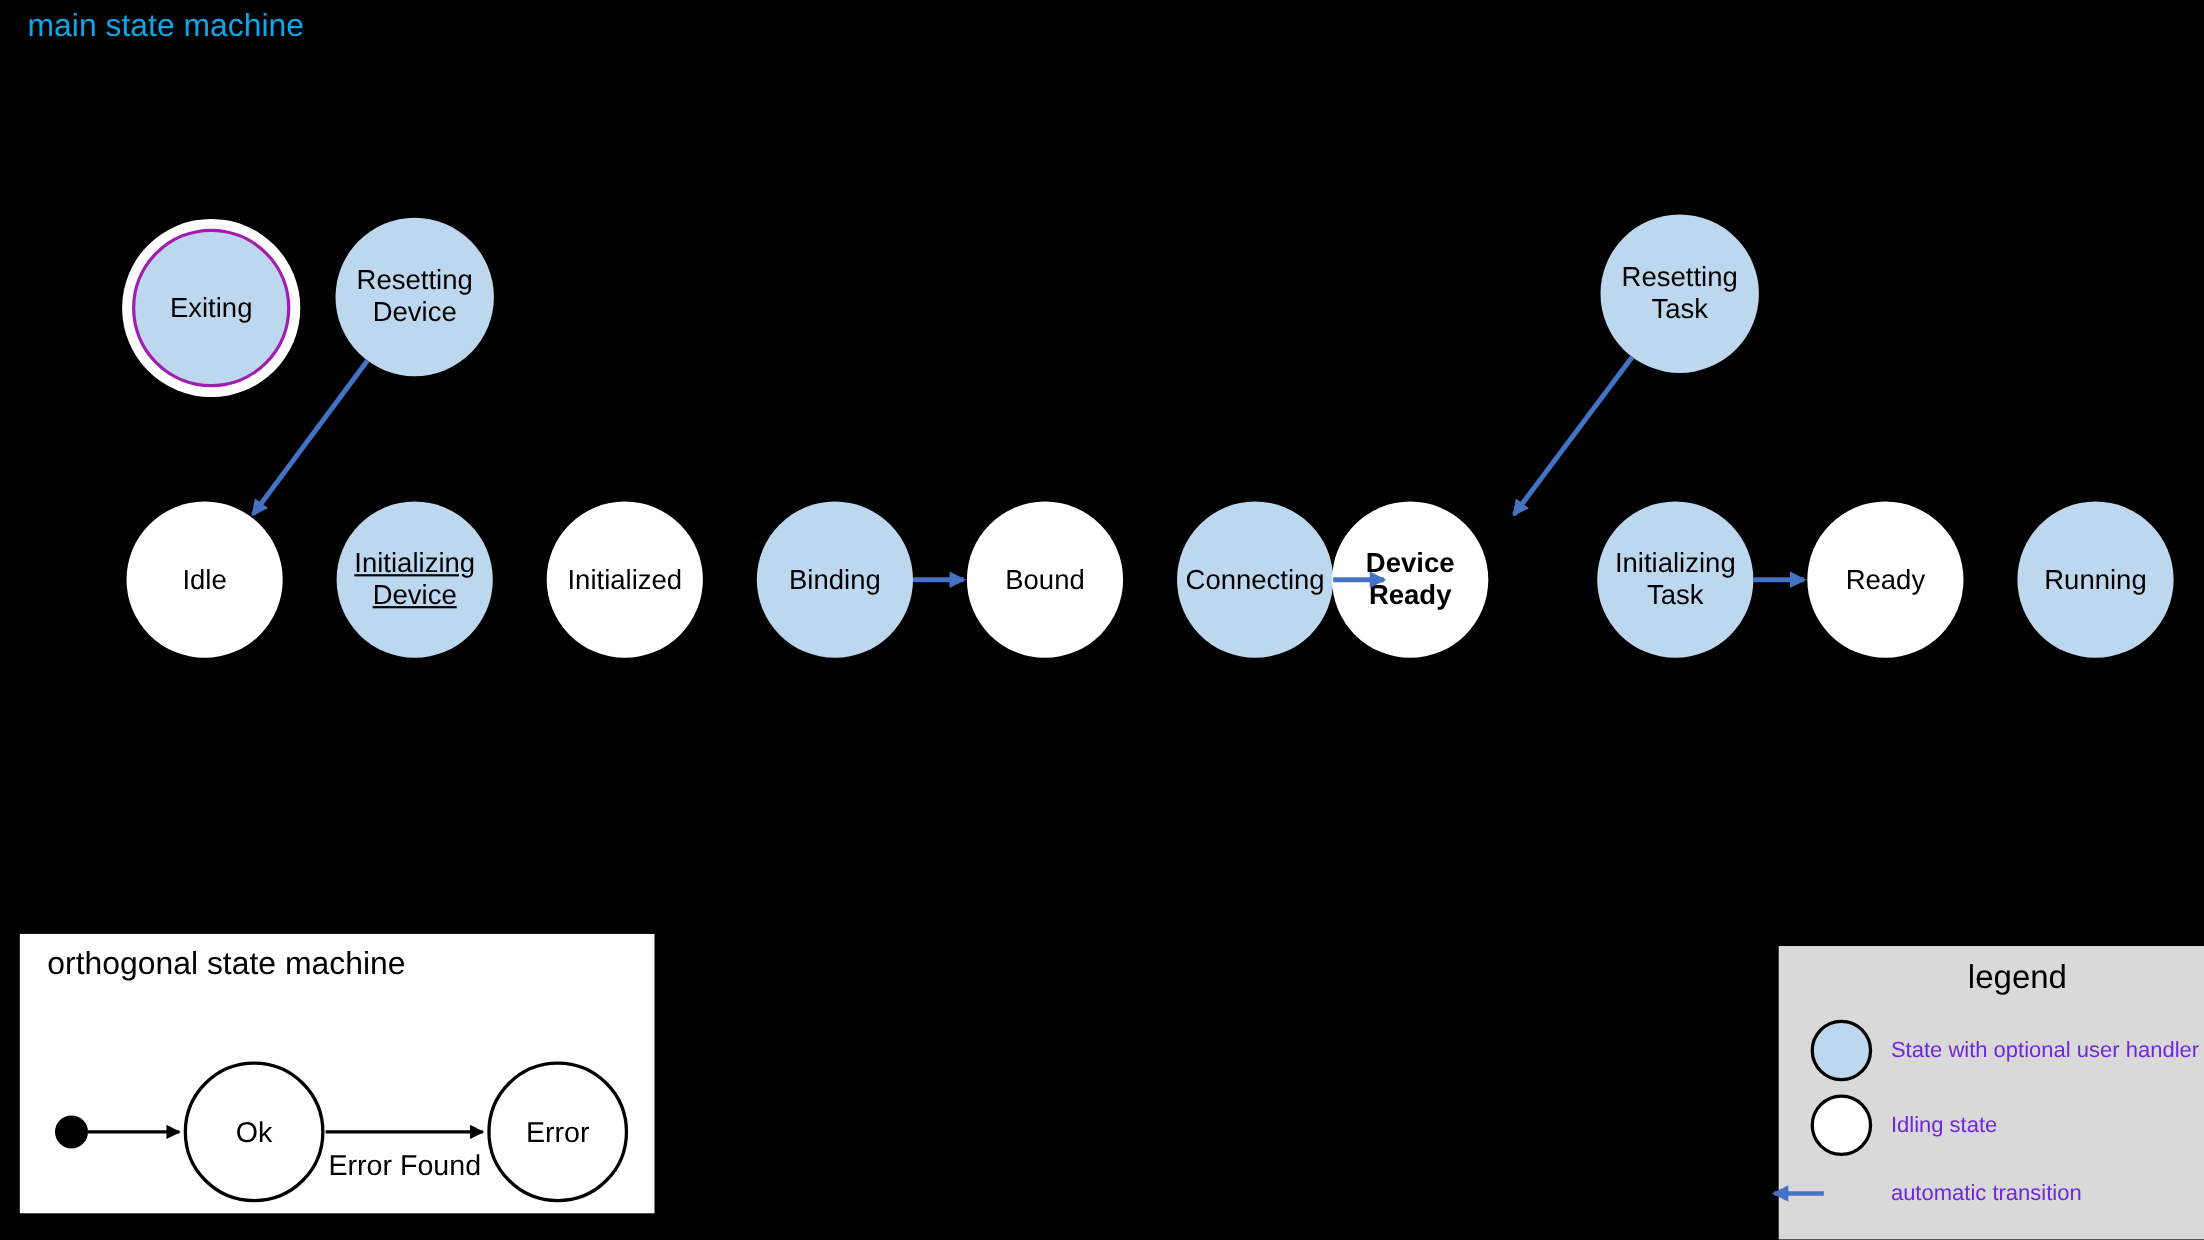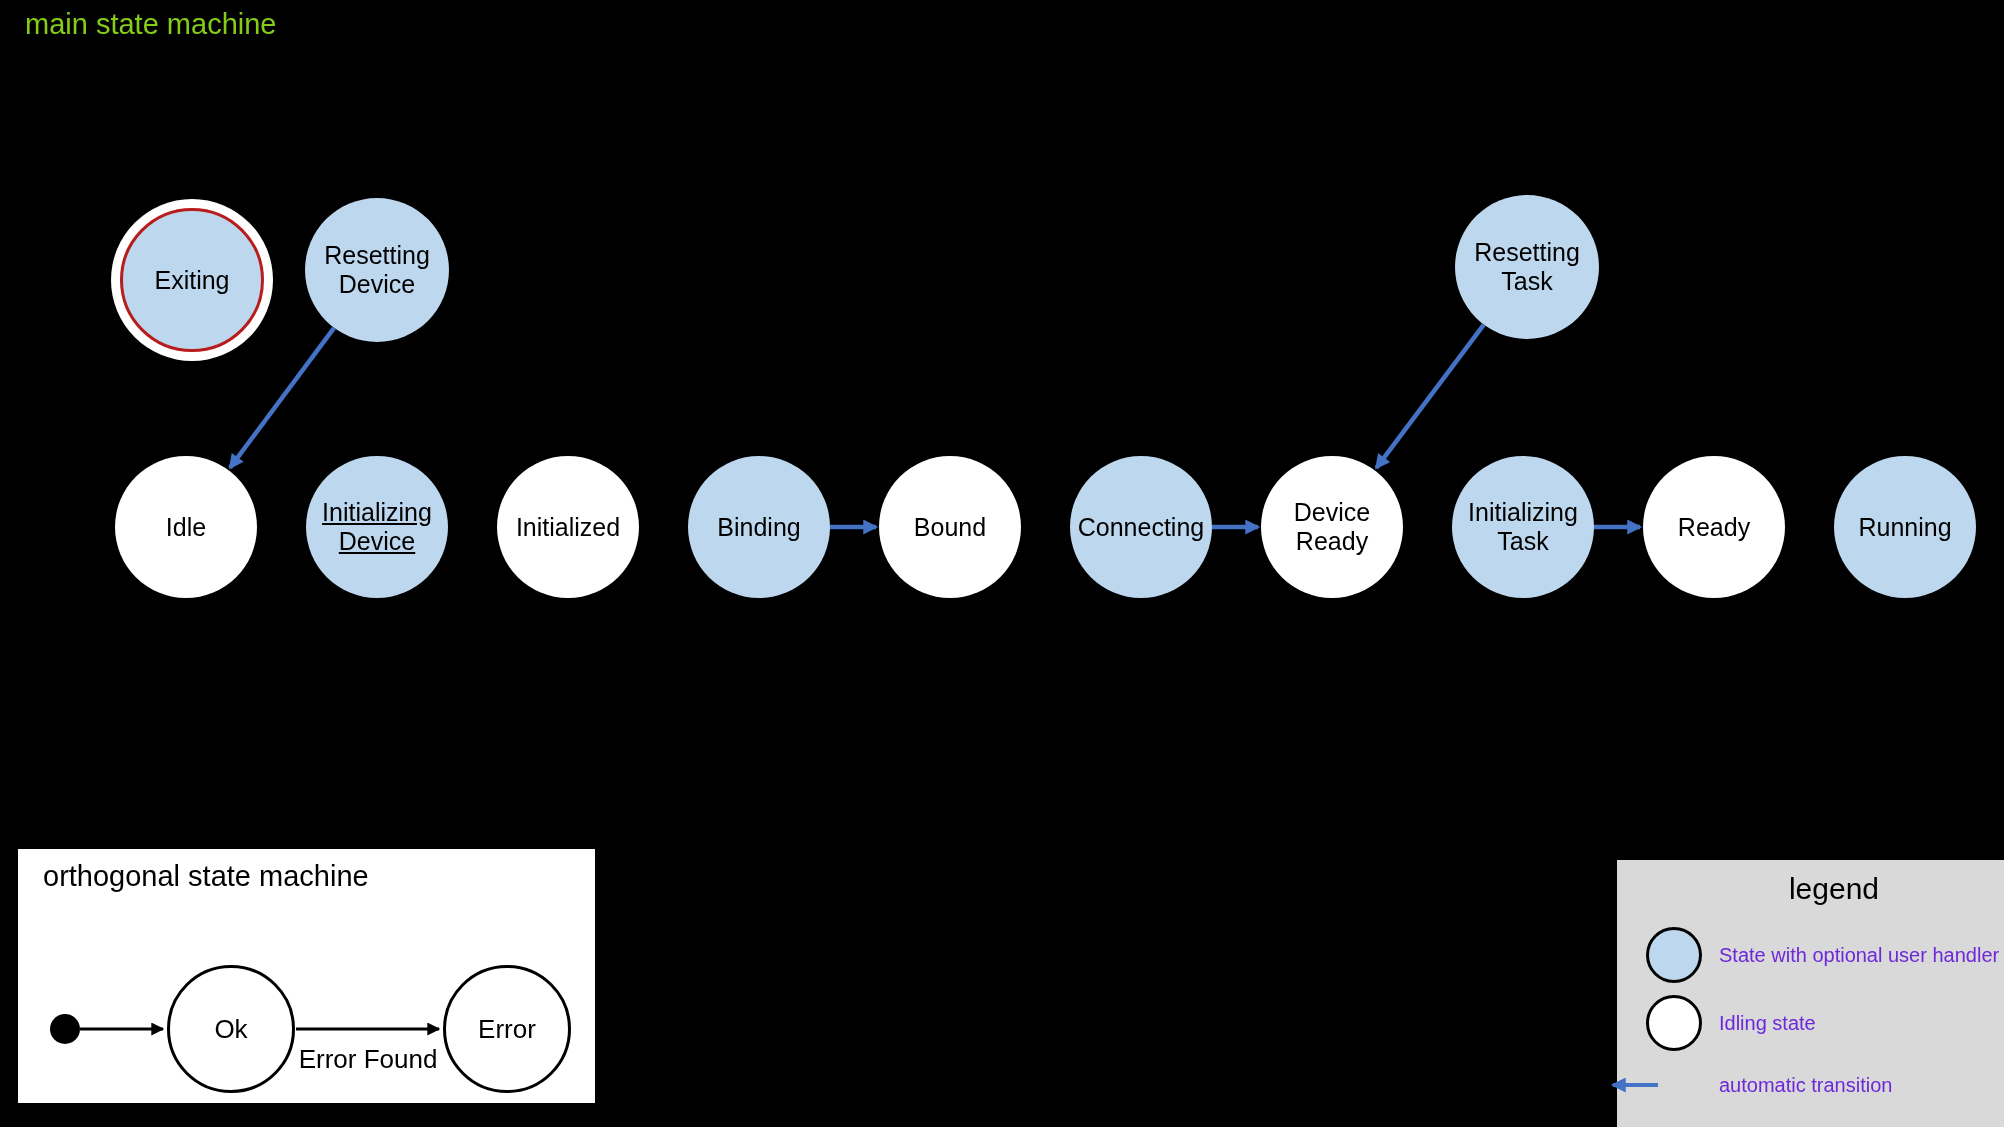--- a/index.html
+++ b/index.html
@@ -20,7 +20,7 @@
     left: 25px;
     top: 8px;
     font-size: 29px;
-    color: #84cc16;
+    color: #0ea5e9;
     z-index: 2;
   }
   

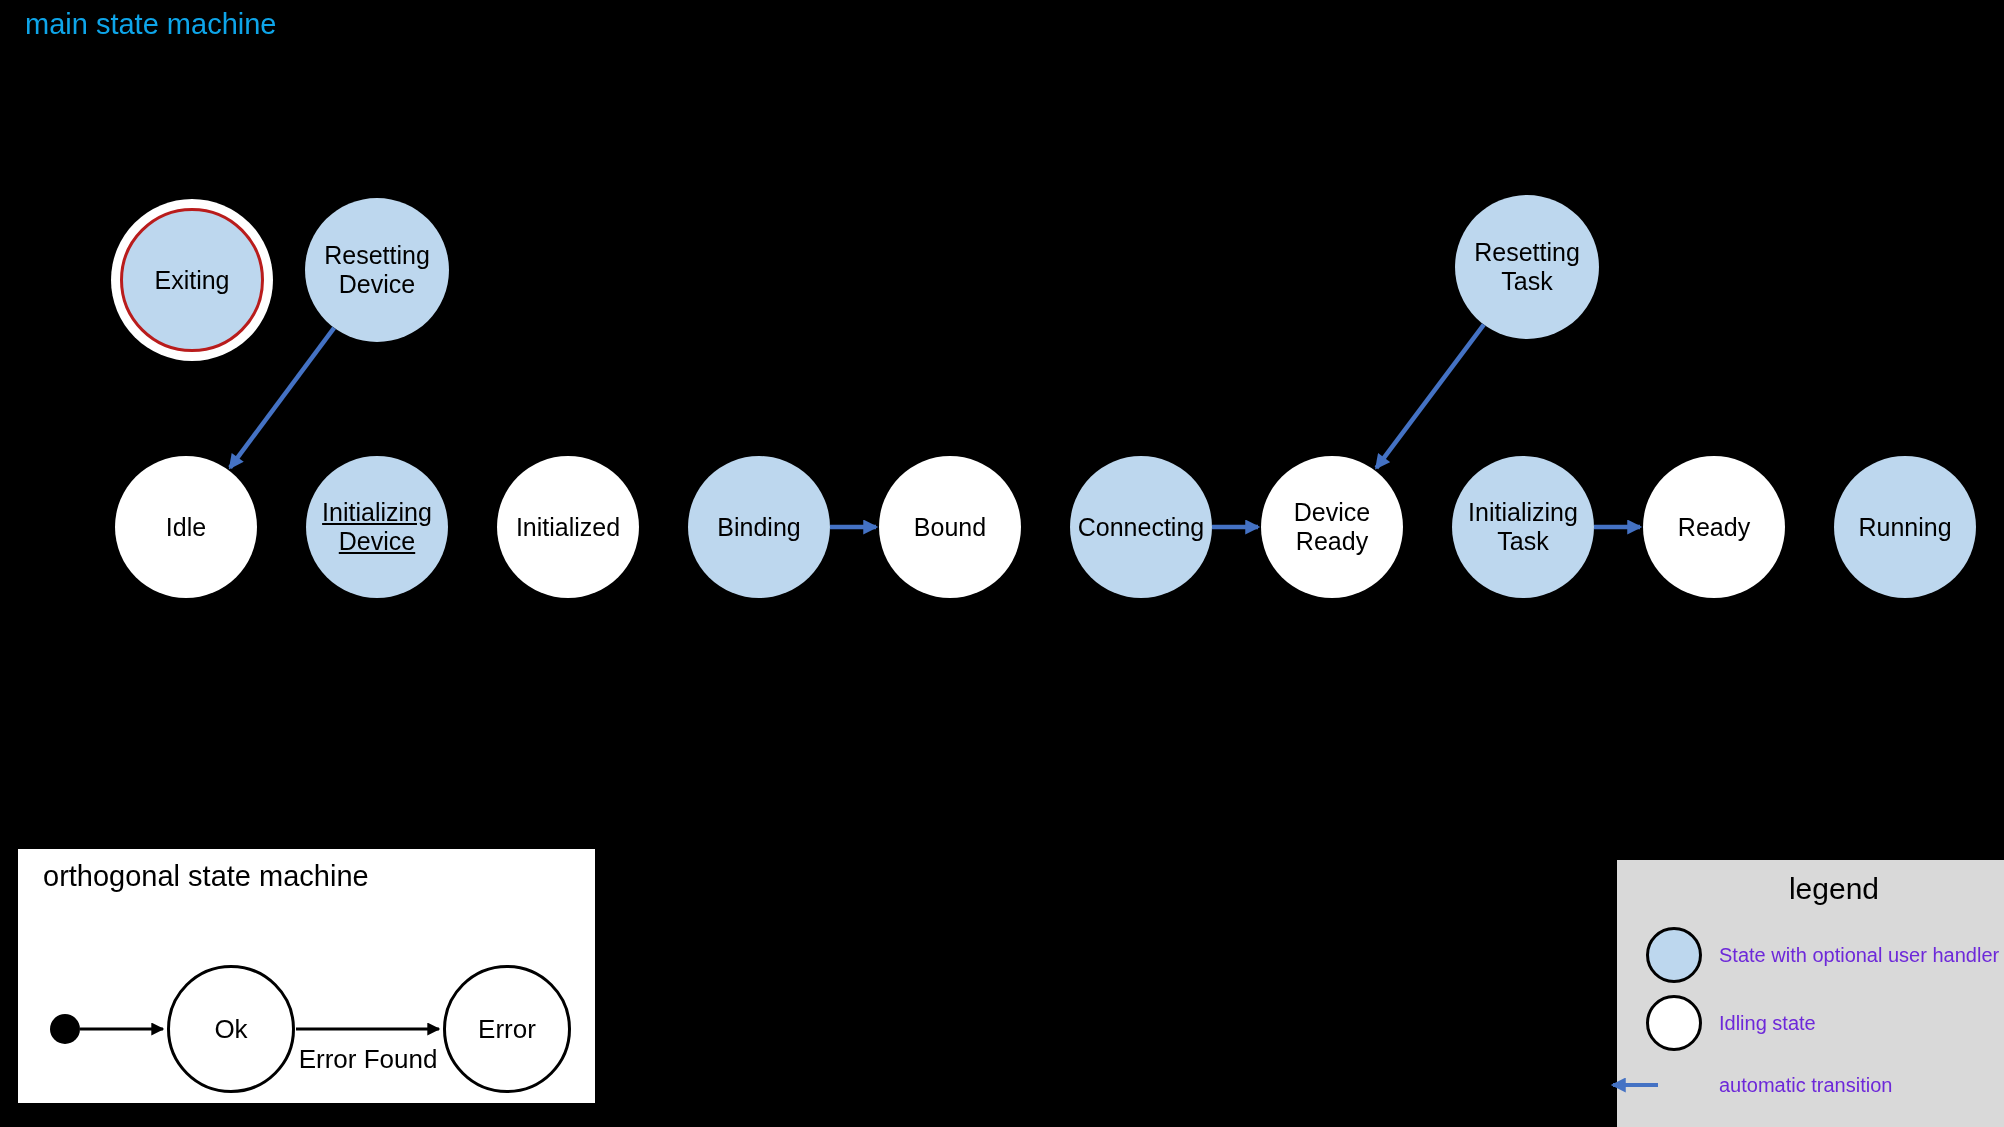--- a/index.html
+++ b/index.html
@@ -39,7 +39,7 @@
   }
   .state.handler { background: #bdd7ee; }
   .state.idling  { background: #ffffff; }
-  .state.final   { border: 3px solid #b91c1c; box-shadow: 0 0 0 9px #ffffff; }
+  .state.final   { border: 3px solid #a21caf; box-shadow: 0 0 0 9px #ffffff; }
 
   
   #arrows {

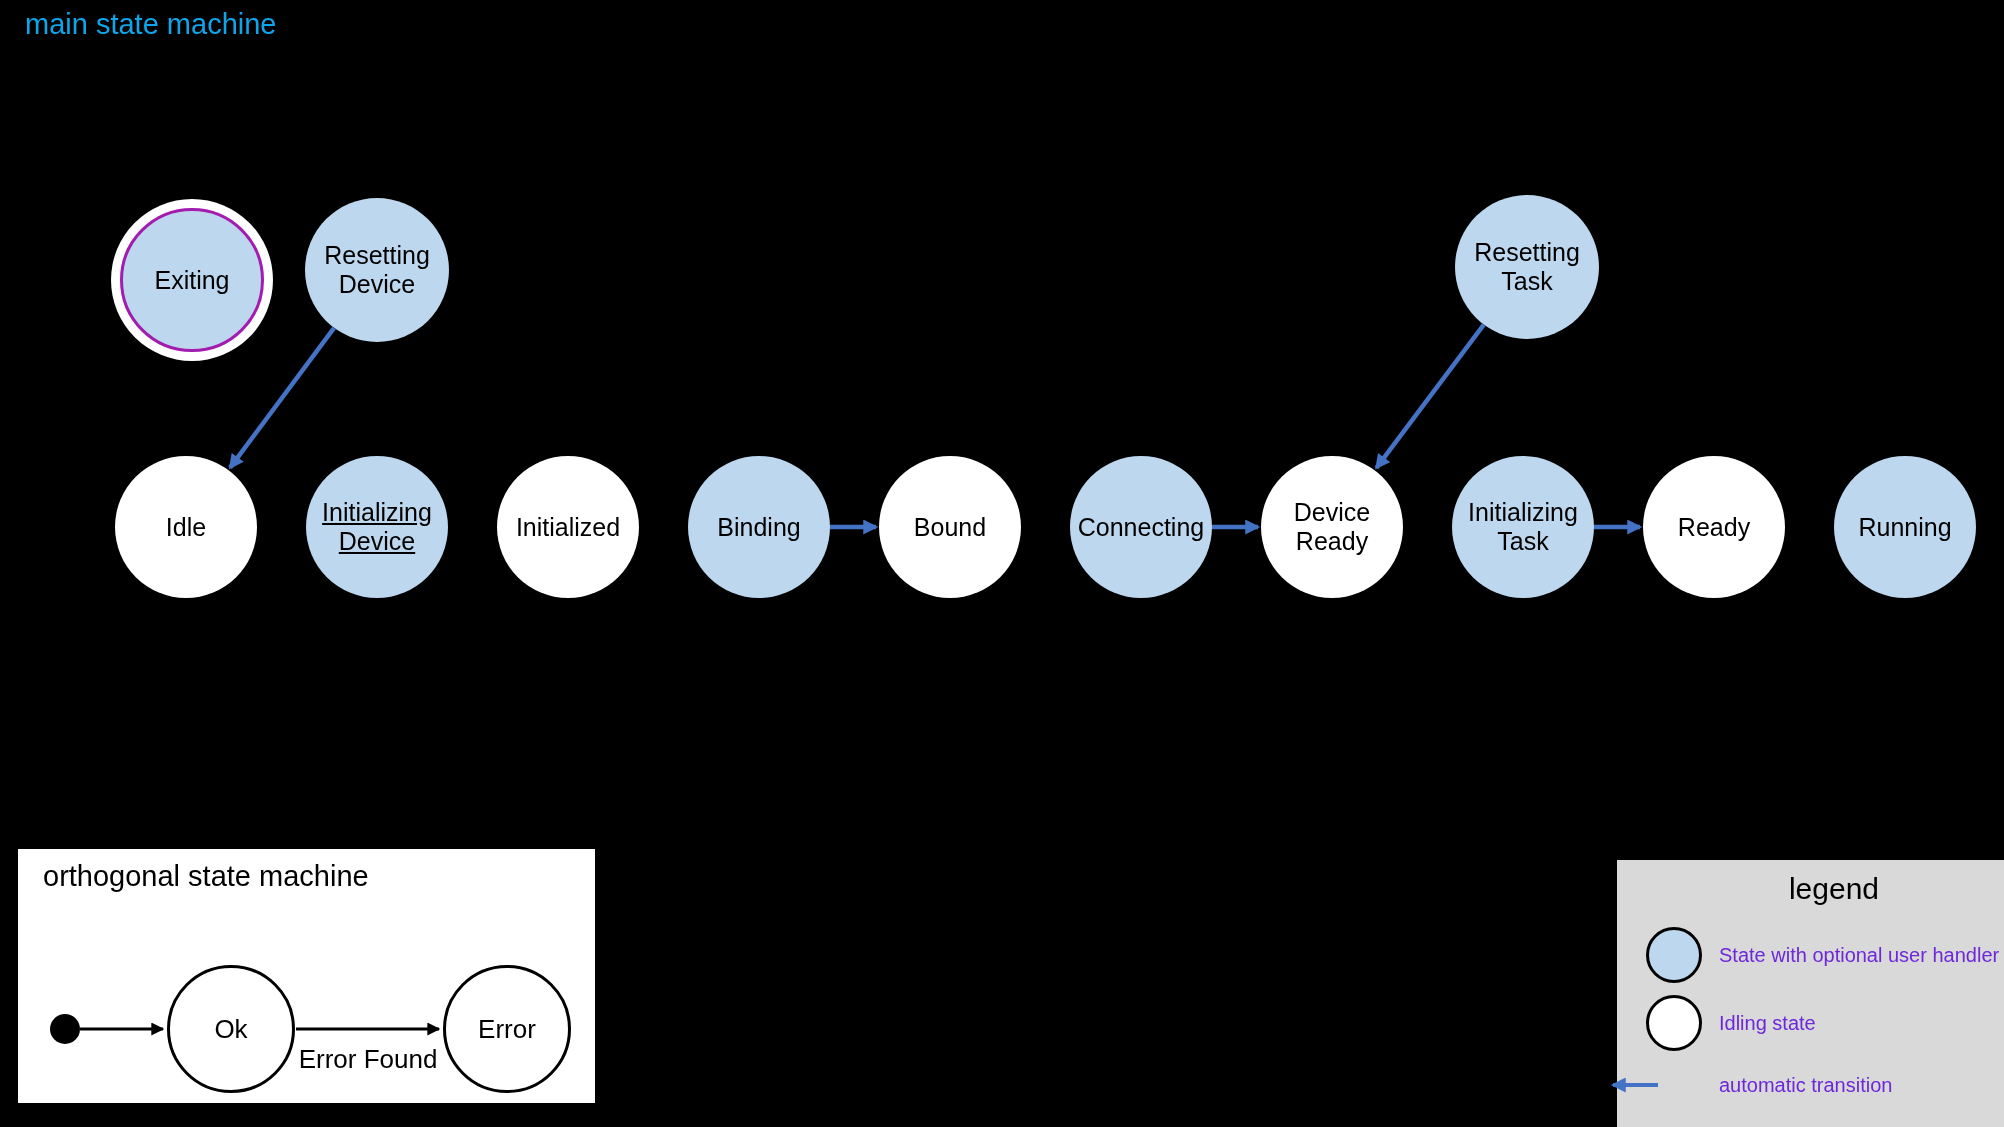--- a/index.html
+++ b/index.html
@@ -184,7 +184,7 @@
       <div class="state handler" style="left: 1070px; top: 456px; height: 142px; width: 142px;">
         <span>Connecting</span>
       </div>
-      <div class="state idling" style="left: 1261px; top: 456px; height: 142px; width: 142px;">
+      <div class="state idling" style="left: 1211px; top: 456px; height: 142px; width: 142px; font-weight: bold;">
         <span>Device Ready</span>
       </div>
       <div class="state handler" style="left: 1452px; top: 456px; height: 142px; width: 142px;">

